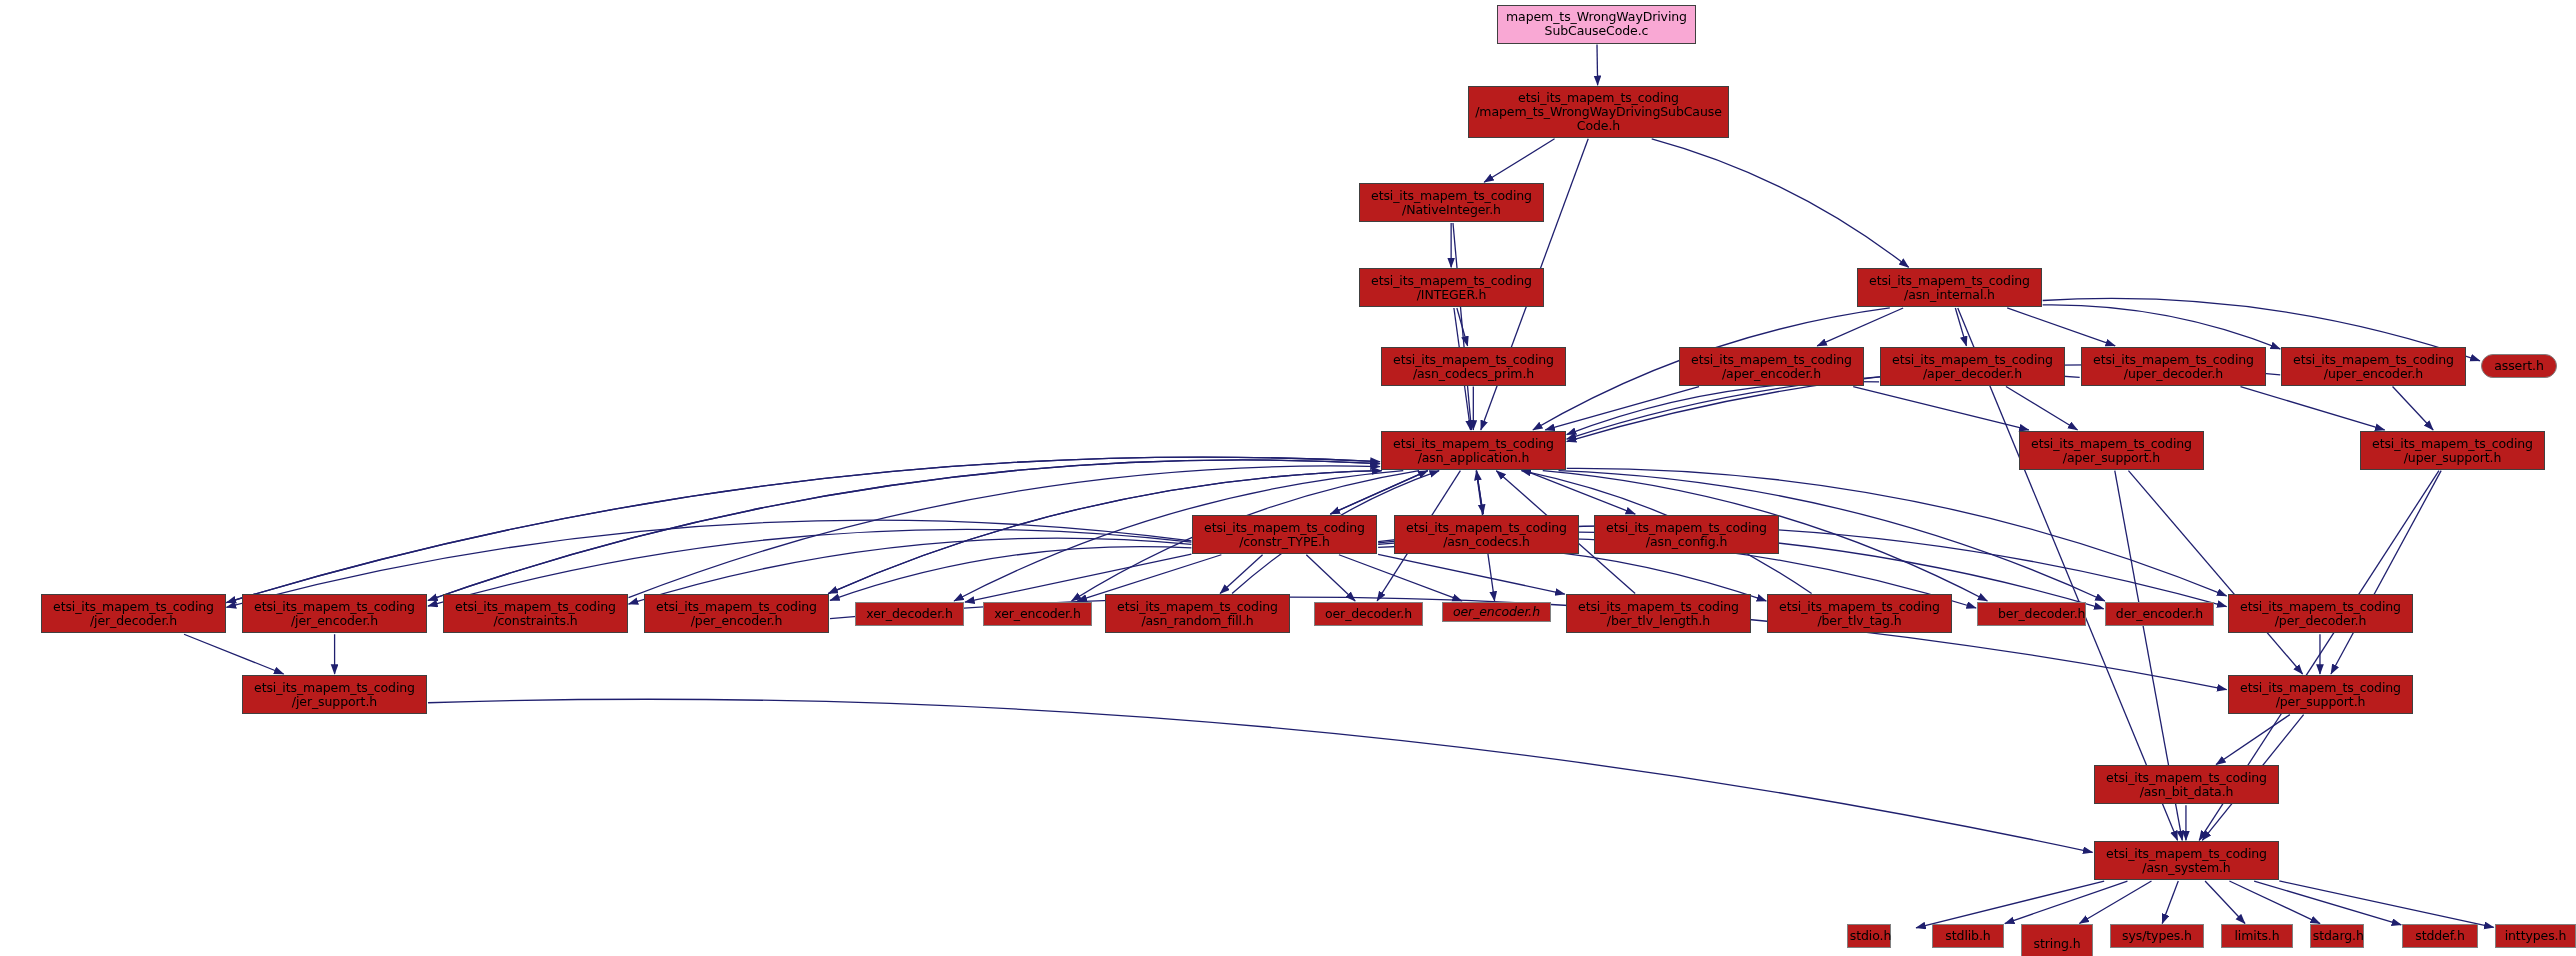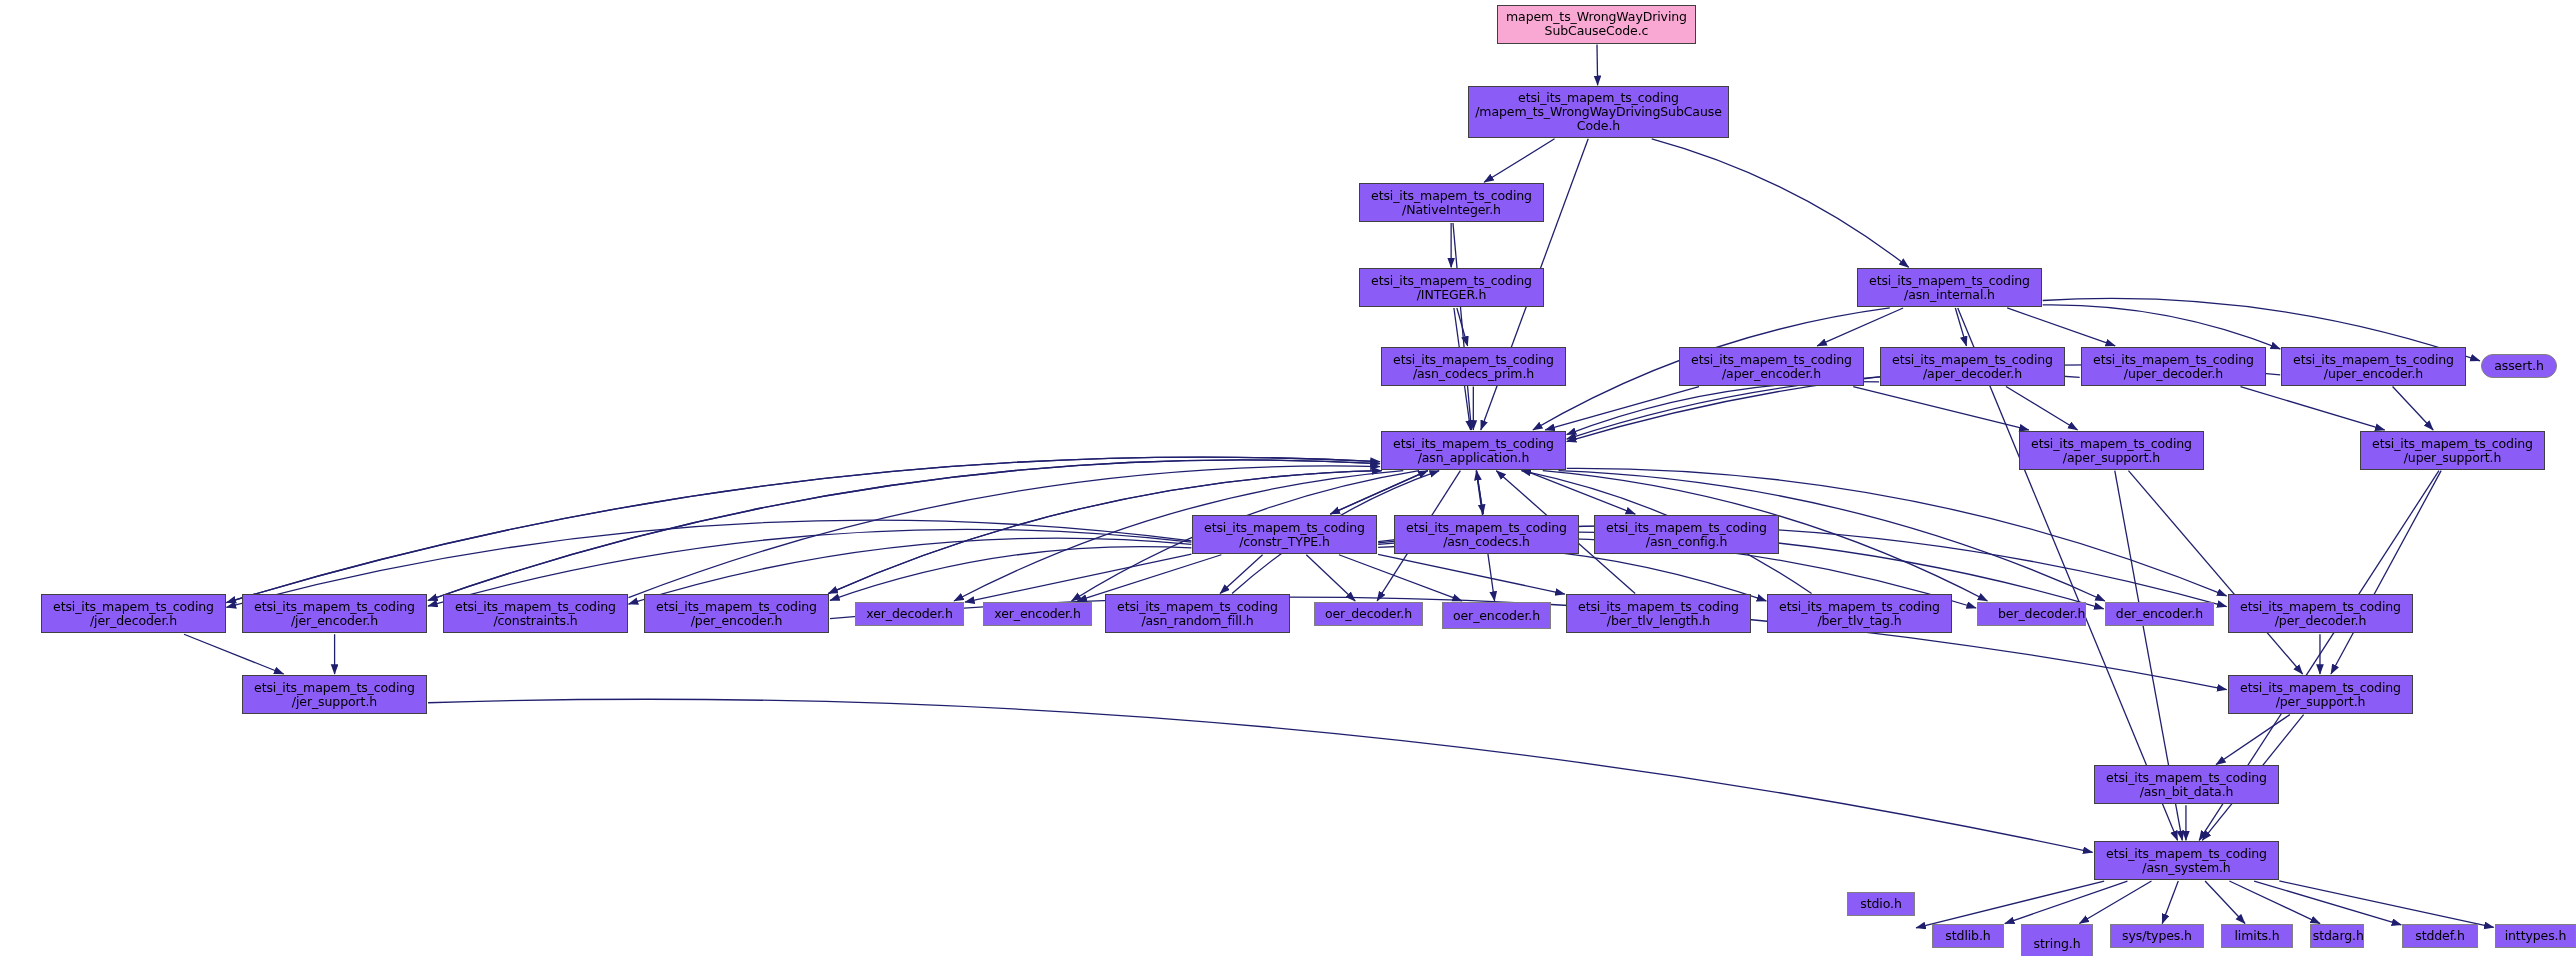--- a/index.html
+++ b/index.html
@@ -25,7 +25,7 @@
     align-items:center;
     justify-content:center;
     text-align:center;
-    background:#8b5cf6;
+    background:#b91c1c;
     border:0.9px solid #808080;
     color:#000000;
     font-size:12.5px;

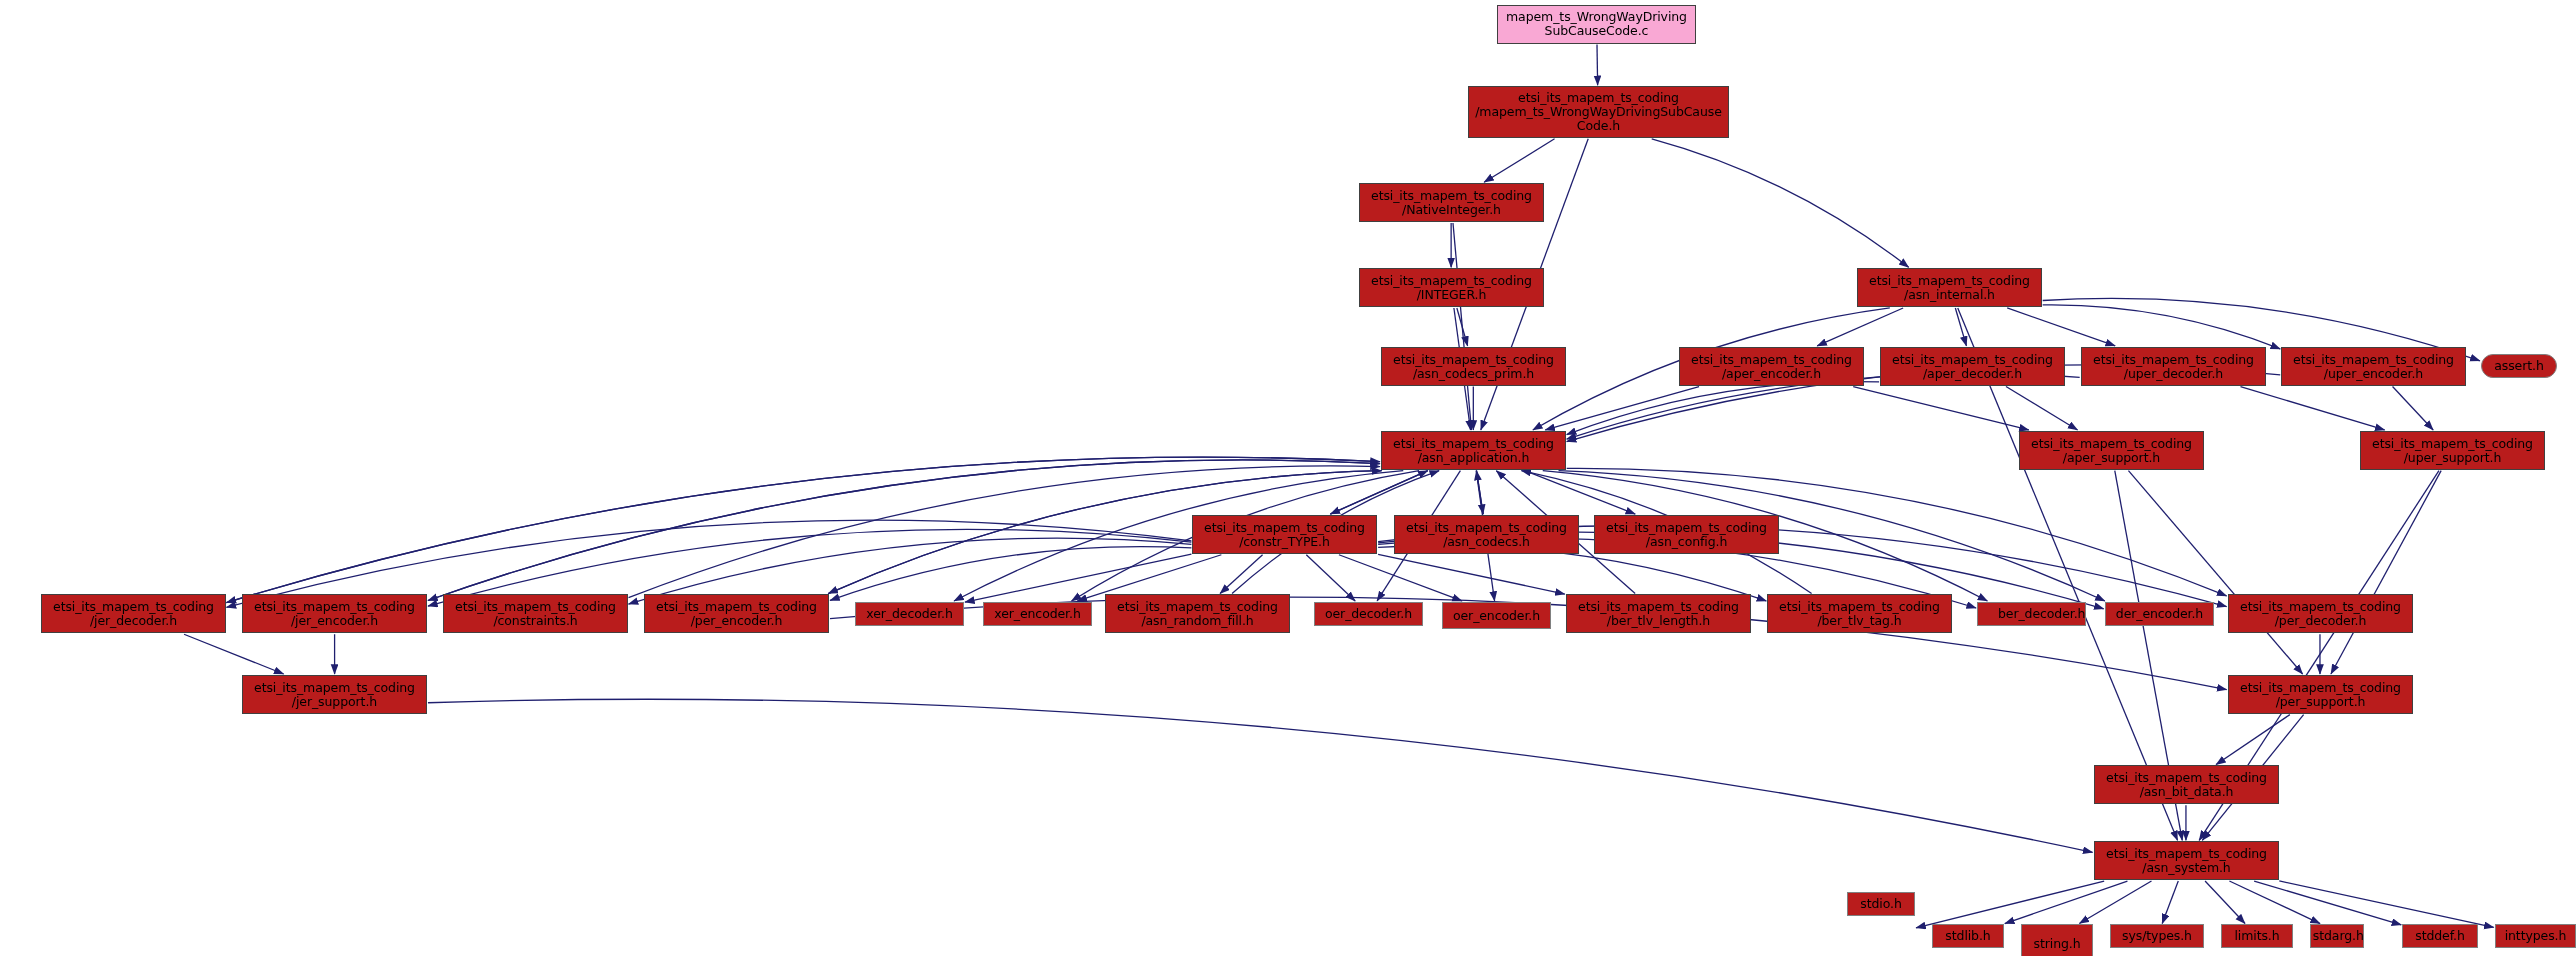--- a/index.html
+++ b/index.html
@@ -185,7 +185,7 @@
       <div class="node strong" style="left: 1105px; top: 594px; width: 185px; height: 39px;"><span class="node-label">etsi_its_mapem_ts_coding
 /asn_random_fill.h</span></div>
       <div class="node" style="left: 1314px; top: 602px; width: 109px; height: 24px;"><span class="node-label">oer_decoder.h</span></div>
-      <div class="node" style="left: 1442px; top: 602px; width: 109px; height: 27px;"><span class="node-label">oer_encoder.h</span></div>
+      <div class="node" style="left: 1442px; top: 602px; width: 109px; height: 20px; font-style: italic;"><span class="node-label">oer_encoder.h</span></div>
       <div class="node strong" style="left: 1566px; top: 594px; width: 185px; height: 39px;"><span class="node-label">etsi_its_mapem_ts_coding
 /ber_tlv_length.h</span></div>
       <div class="node strong" style="left: 1767px; top: 594px; width: 185px; height: 39px;"><span class="node-label">etsi_its_mapem_ts_coding

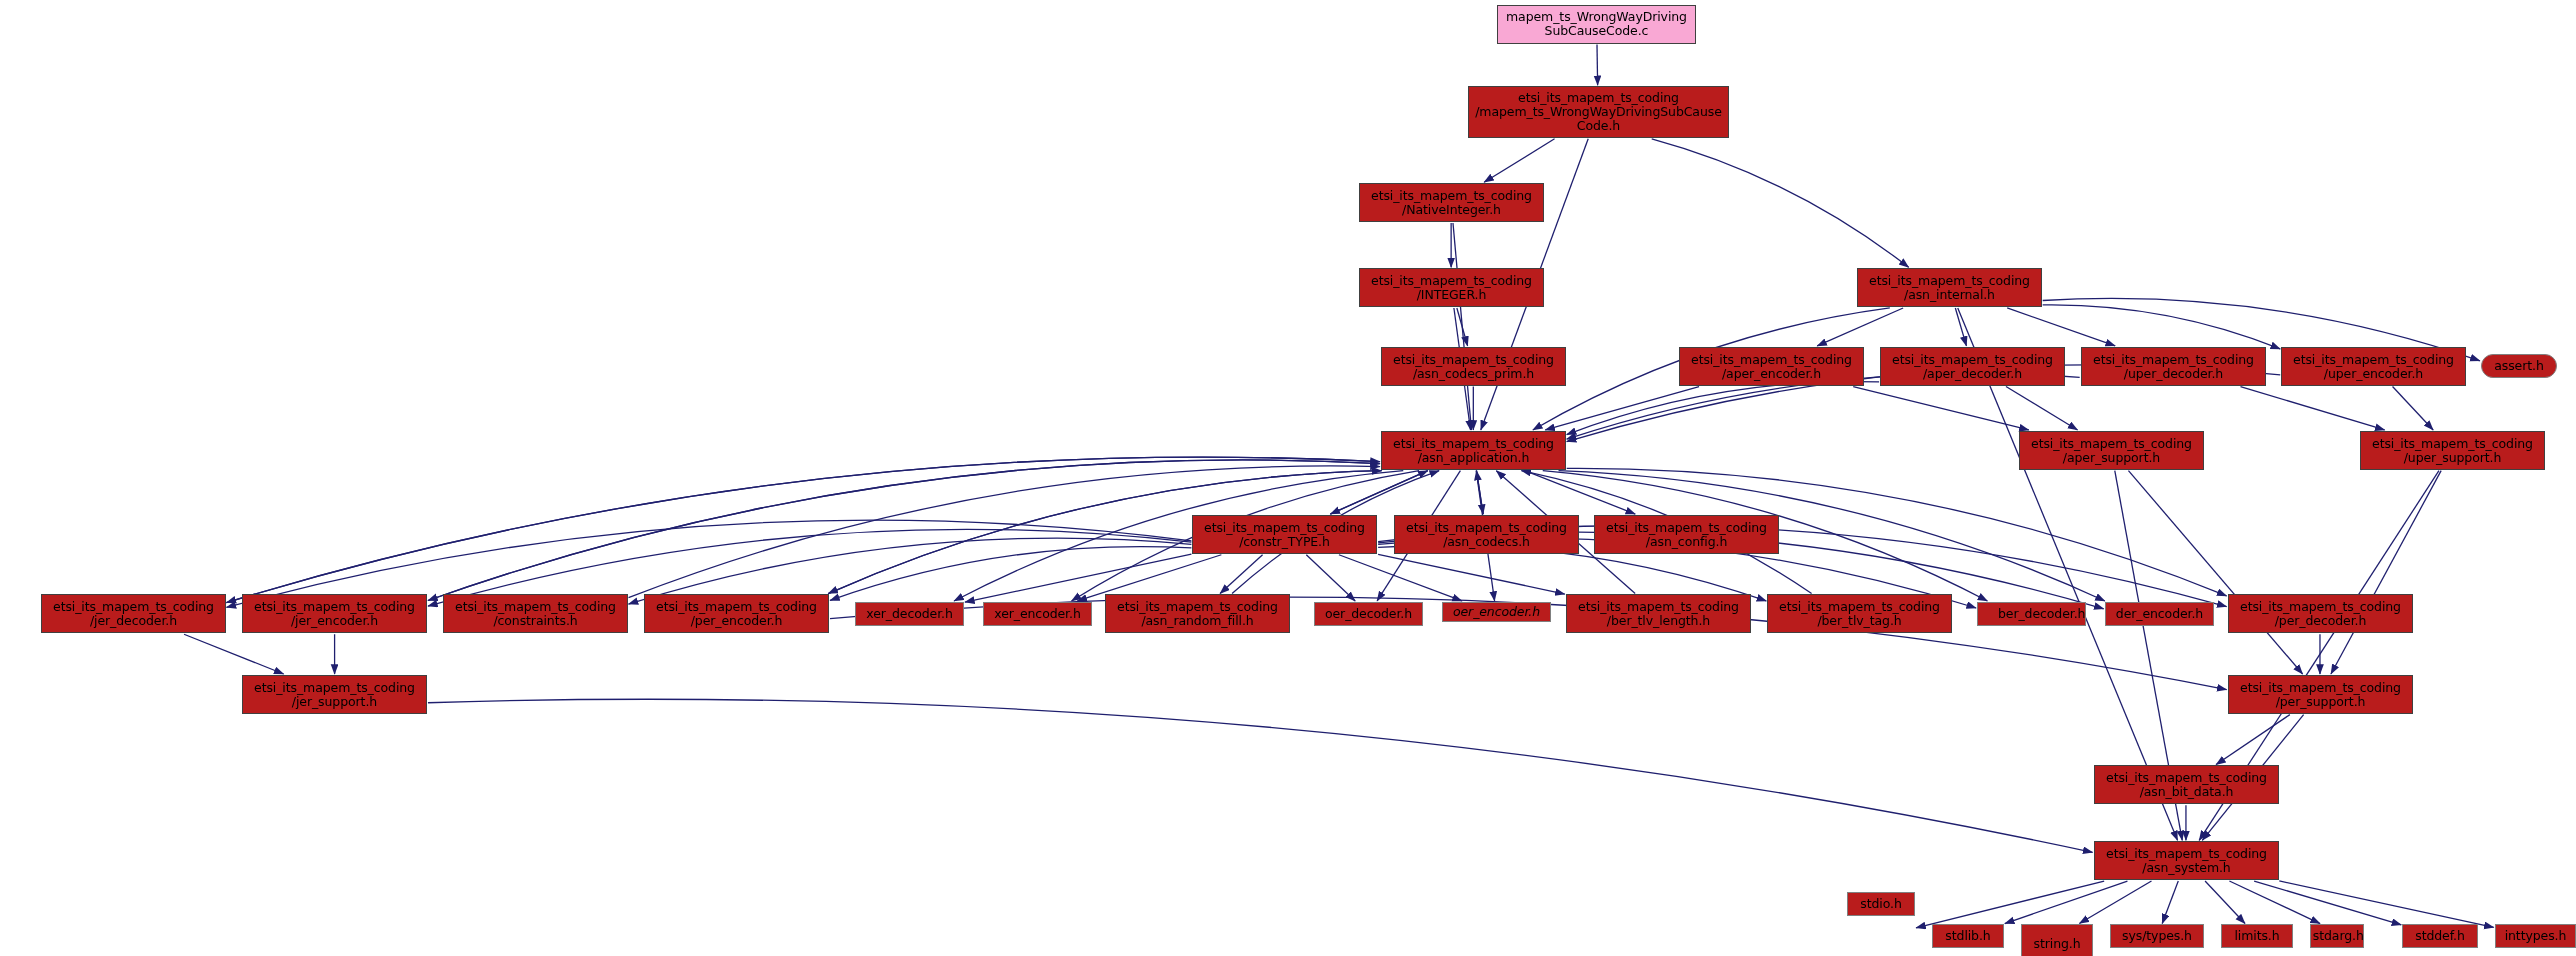--- a/index.html
+++ b/index.html
@@ -202,7 +202,7 @@
 /asn_bit_data.h</span></div>
       <div class="node strong" style="left: 2094px; top: 841px; width: 185px; height: 39px;"><span class="node-label">etsi_its_mapem_ts_coding
 /asn_system.h</span></div>
-      <div class="node" style="left: 1847px; top: 892px; width: 68px; height: 24px;"><span class="node-label">stdio.h</span></div>
+      <div class="node" style="left: 1847px; top: 924px; width: 44px; height: 24px;"><span class="node-label">stdio.h</span></div>
       <div class="node" style="left: 1932px; top: 924px; width: 72px; height: 24px;"><span class="node-label">stdlib.h</span></div>
       <div class="node" style="left: 2021px; top: 924px; width: 72px; height: 40px;"><span class="node-label">string.h</span></div>
       <div class="node" style="left: 2110px; top: 924px; width: 94px; height: 24px;"><span class="node-label">sys/types.h</span></div>

